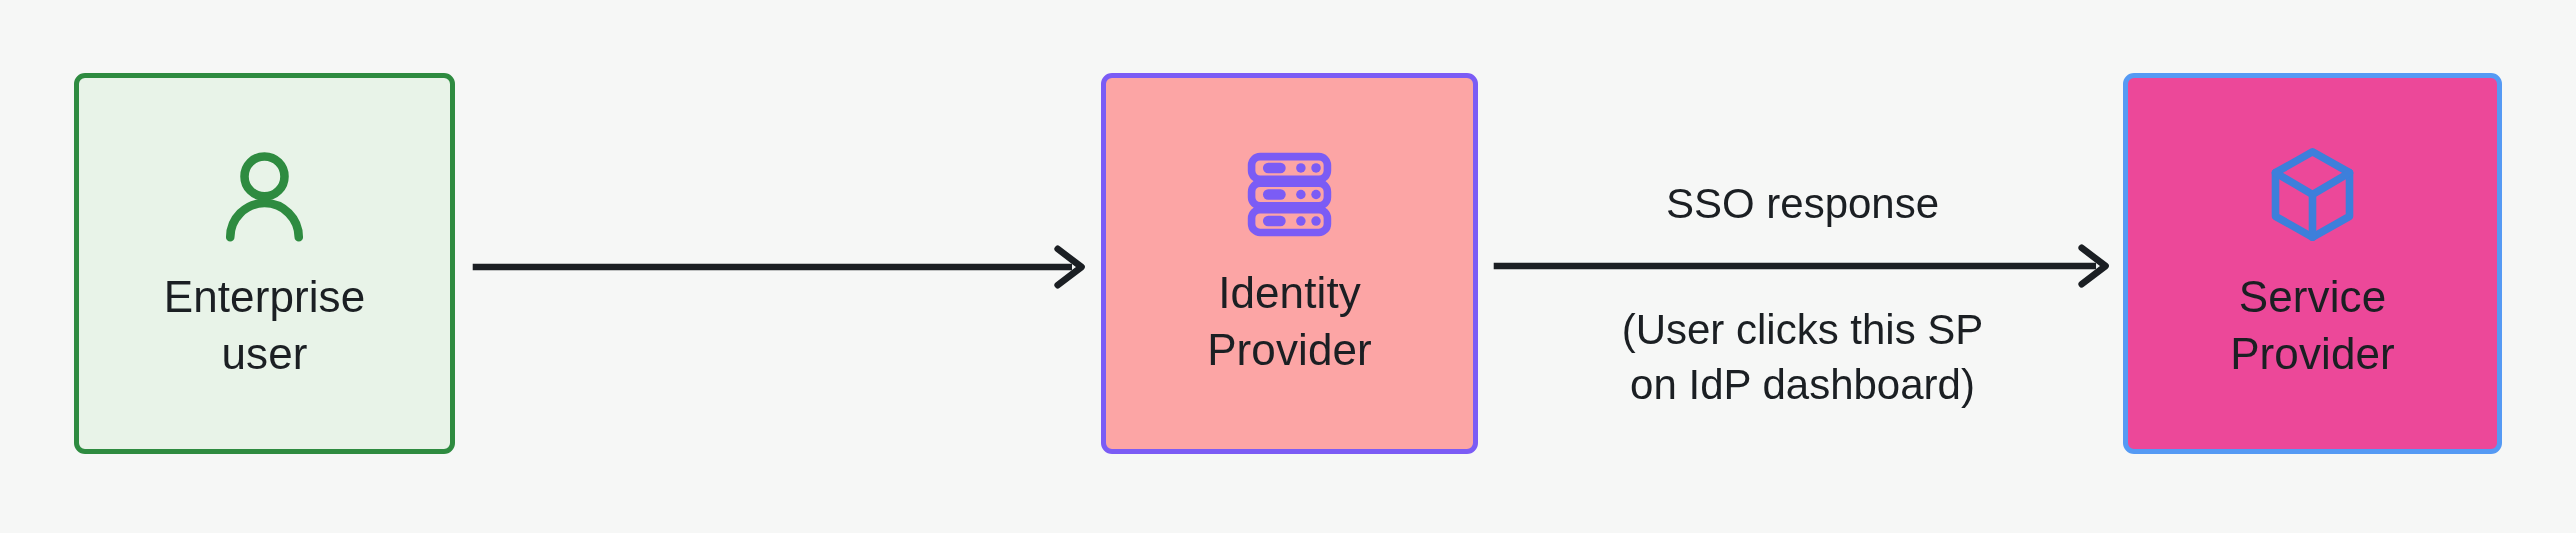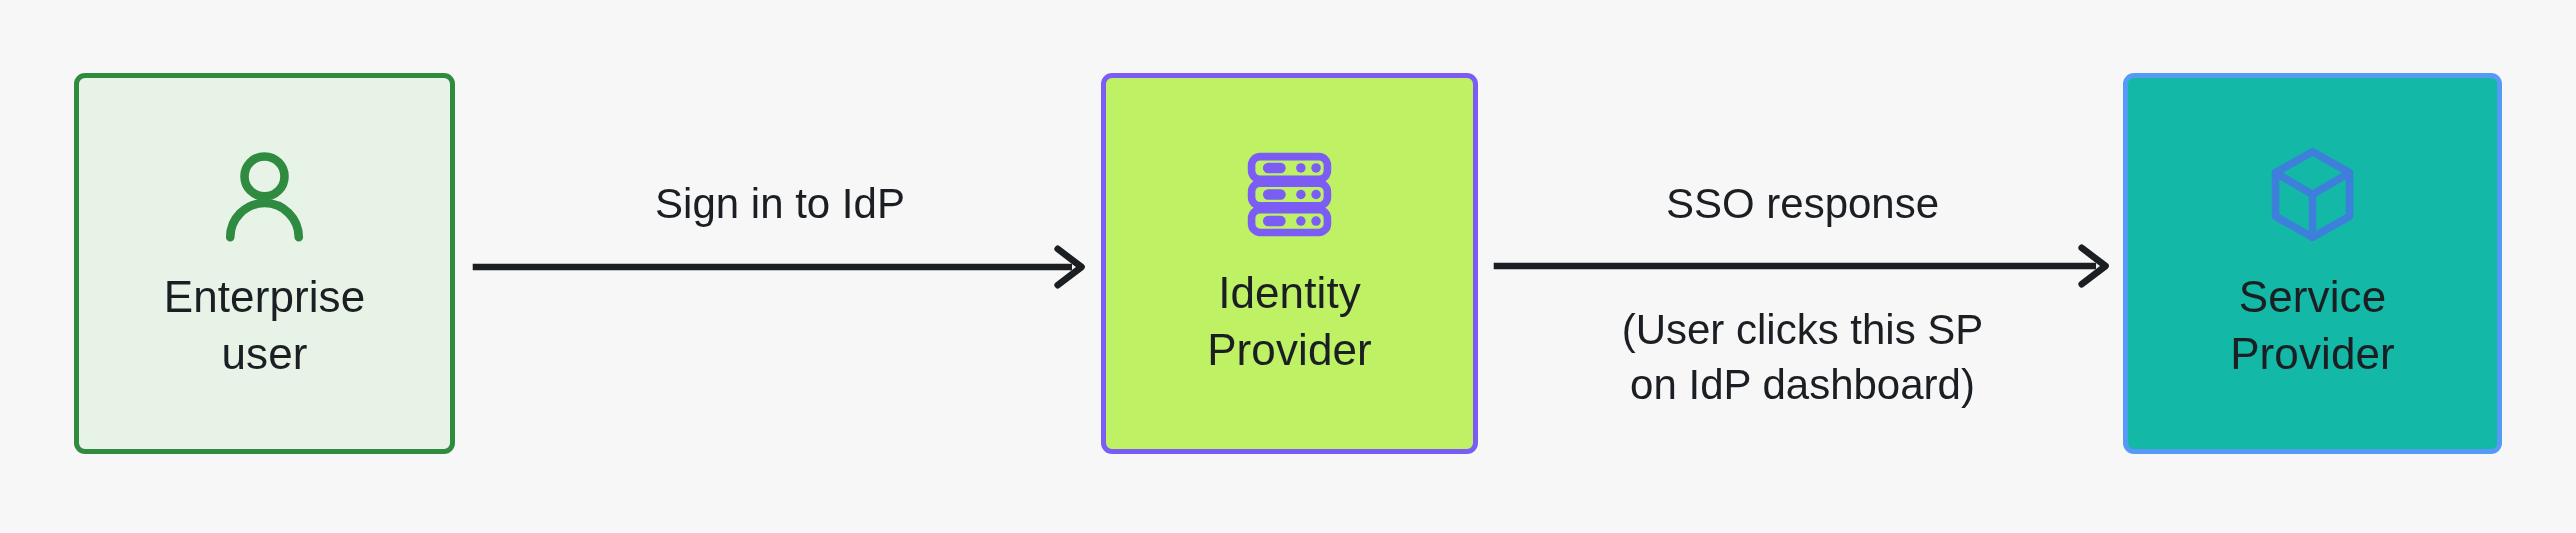--- a/index.html
+++ b/index.html
@@ -164,7 +164,6 @@
     </svg>
   </div>
 
-  <div class="edge-label" id="edge-1-label">Sign in to IdP</div>
 
   <div class="edge-label" id="edge-2-label-bottom">(User clicks this SP
 on IdP dashboard)</div>

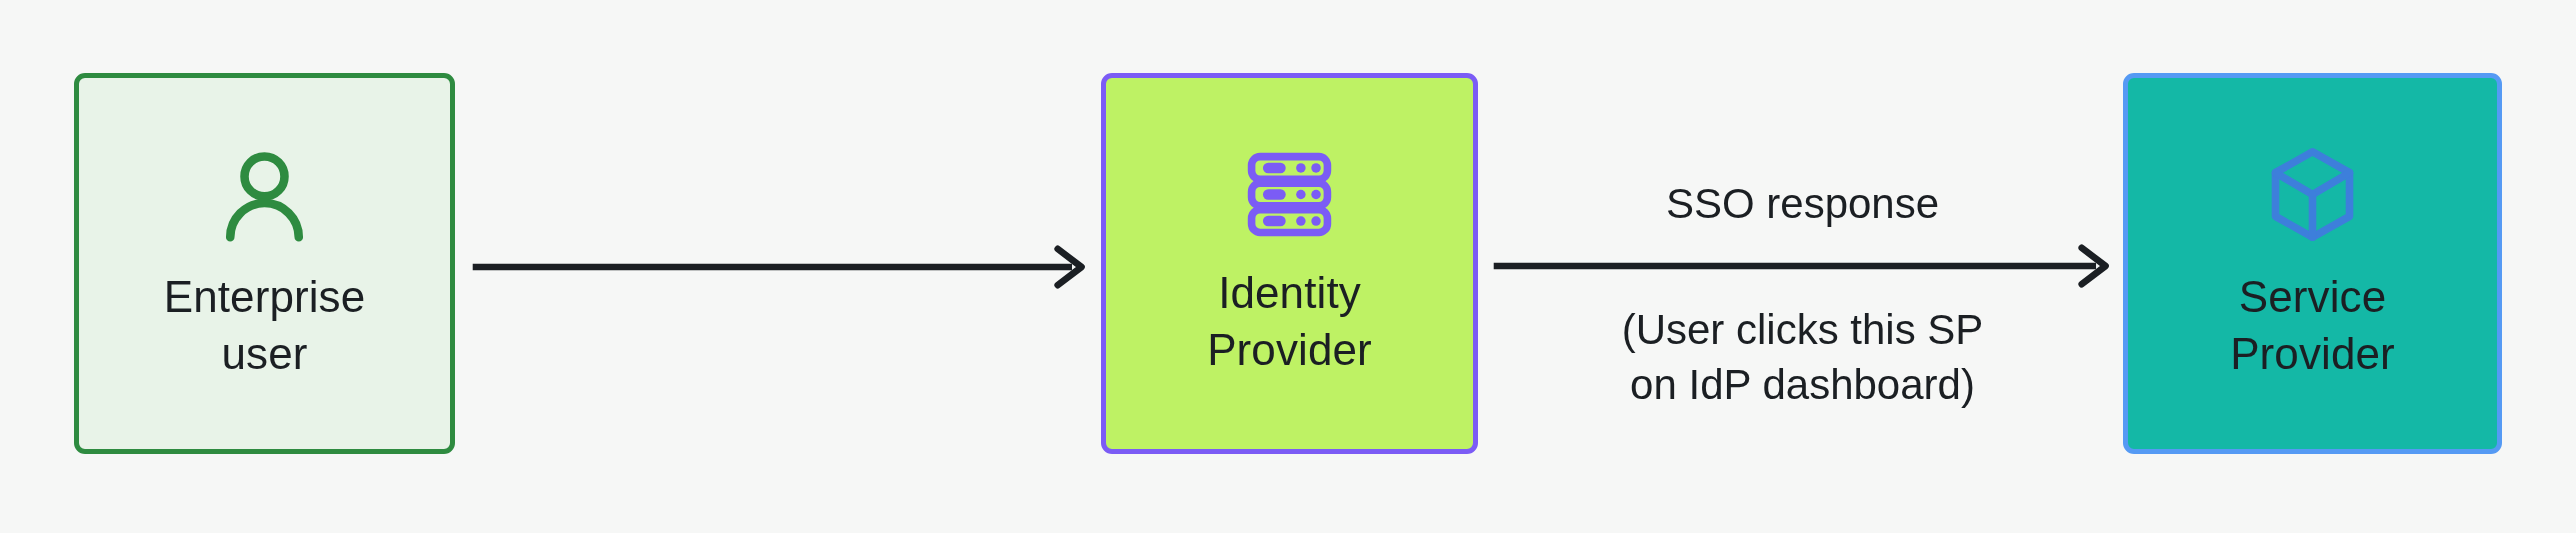--- a/index.html
+++ b/index.html
@@ -54,7 +54,7 @@
   #node-idp {
     left: 1101px; top: 73px;
     width: 377px; height: 381px;
-    background: #bef264;
+    background: #fca5a5;
     border-color: #7b5cf5;
     justify-content: center;
   }

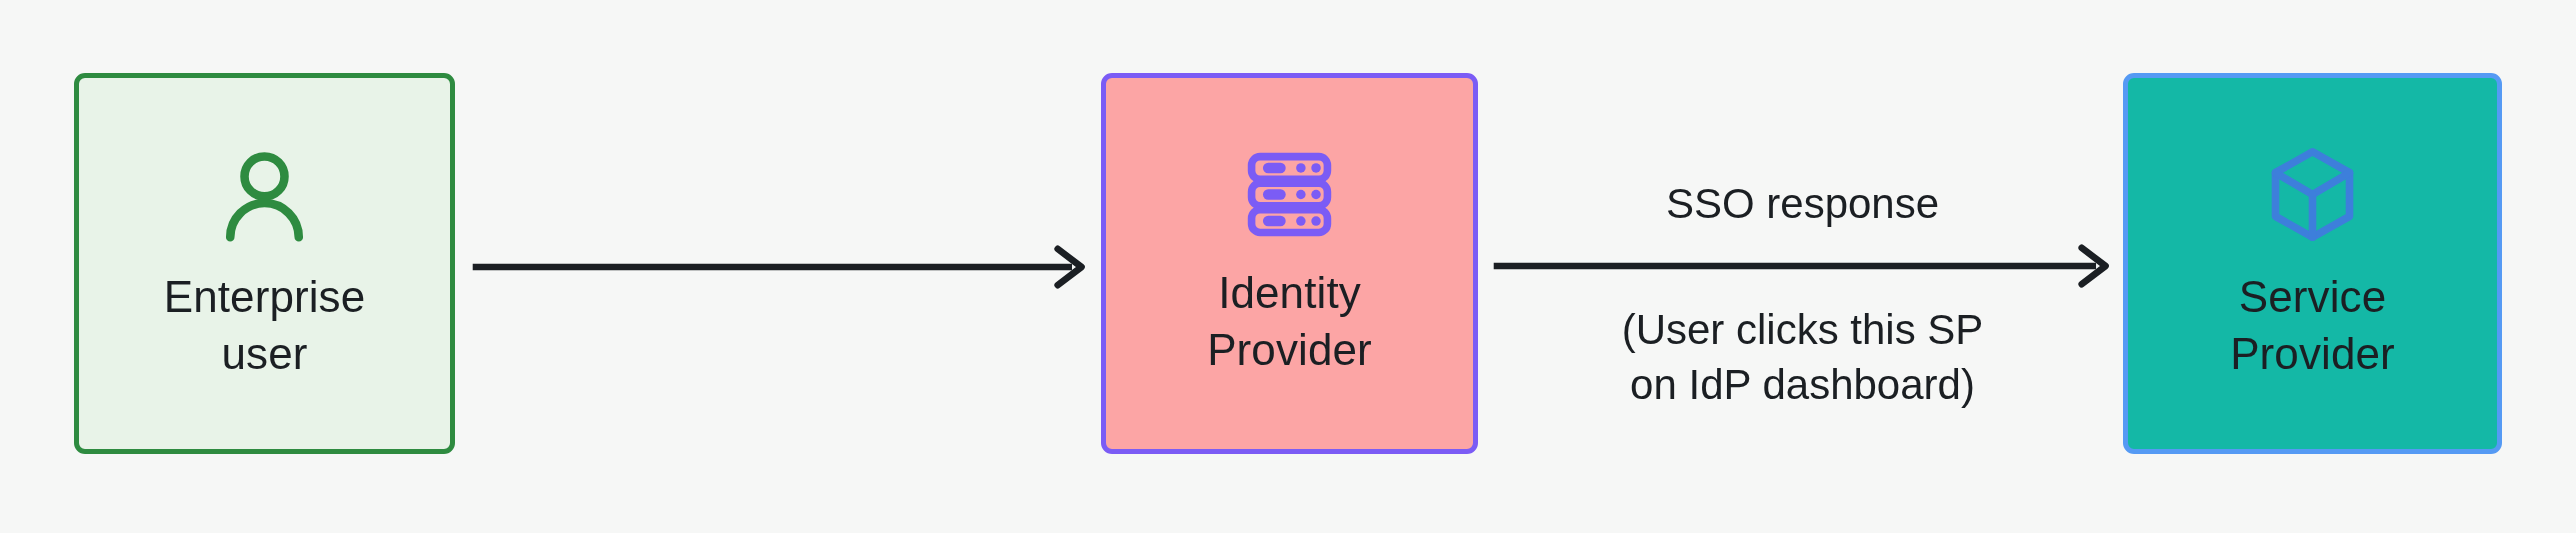--- a/index.html
+++ b/index.html
@@ -61,7 +61,7 @@
   #node-sp {
     left: 2123px; top: 73px;
     width: 379px; height: 381px;
-    background: #14b8a6;
+    background: #ec4899;
     border-color: #559af4;
   }
 

